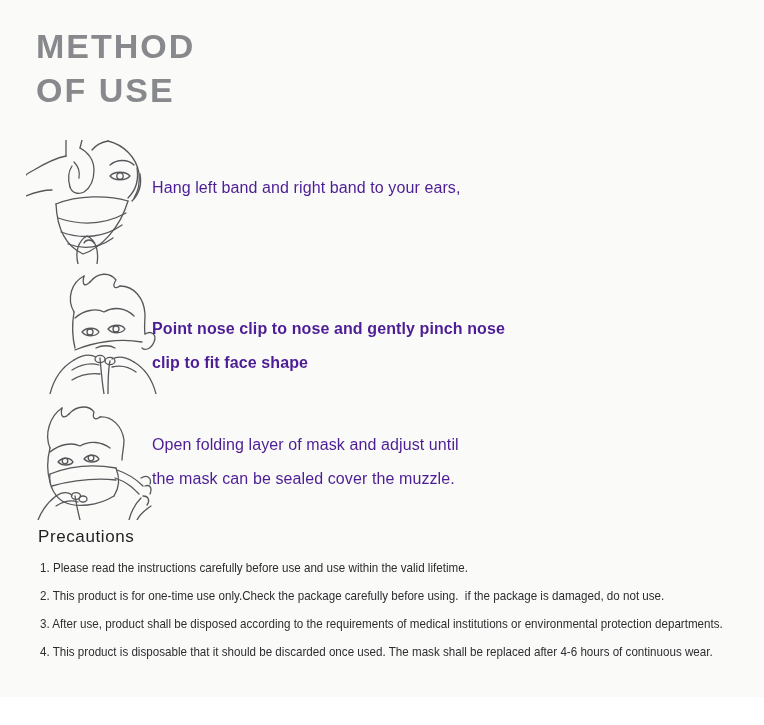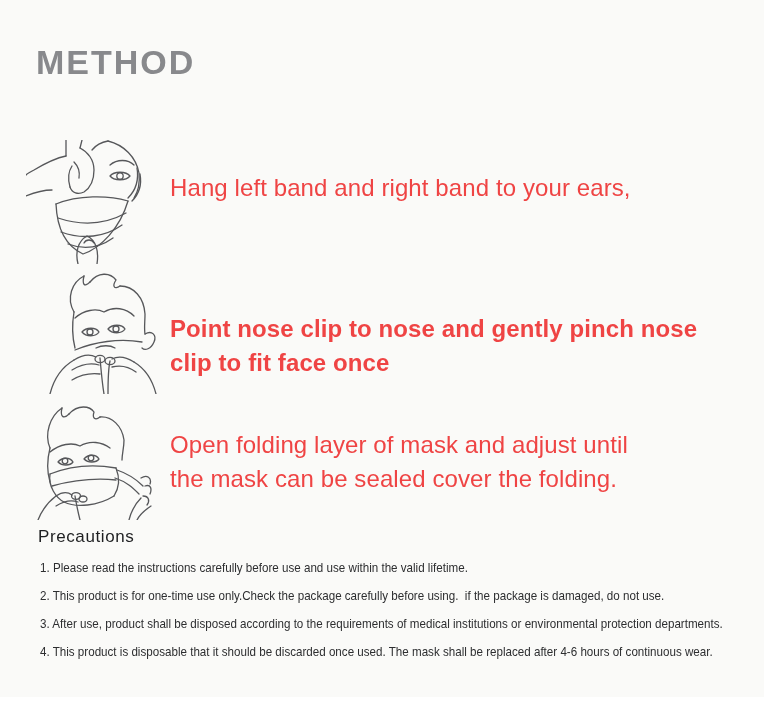--- a/index.html
+++ b/index.html
@@ -21,7 +21,6 @@
     letter-spacing:2px;
     line-height:44px;
     color:#88898c;
-    margin-top:16px;
   }
   .step-illu{
     position:absolute;

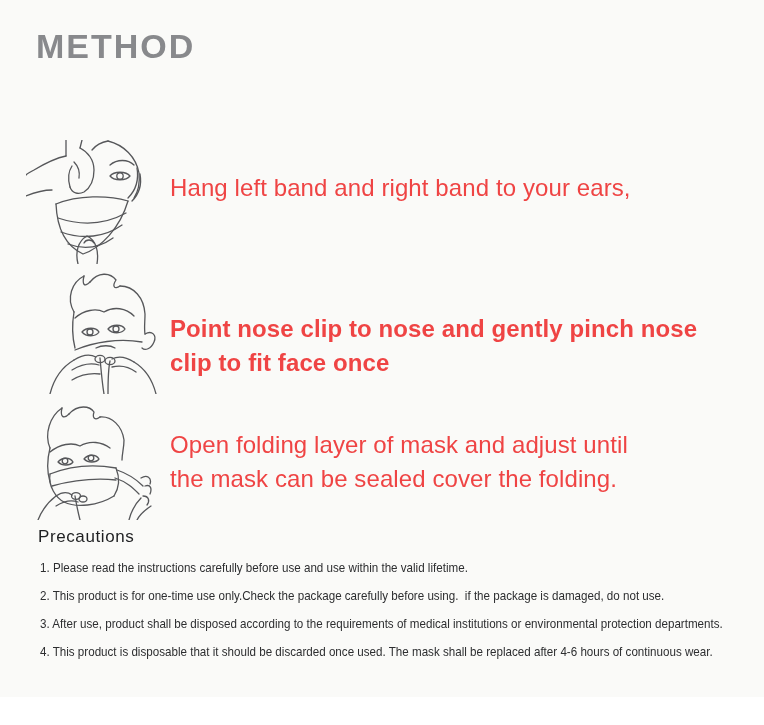--- a/index.html
+++ b/index.html
@@ -72,6 +72,7 @@
 
   <div class="title">
     <div>METHOD</div>
+    <div>OF USE</div>
   </div>
 
   <div class="step-illu illu-1">

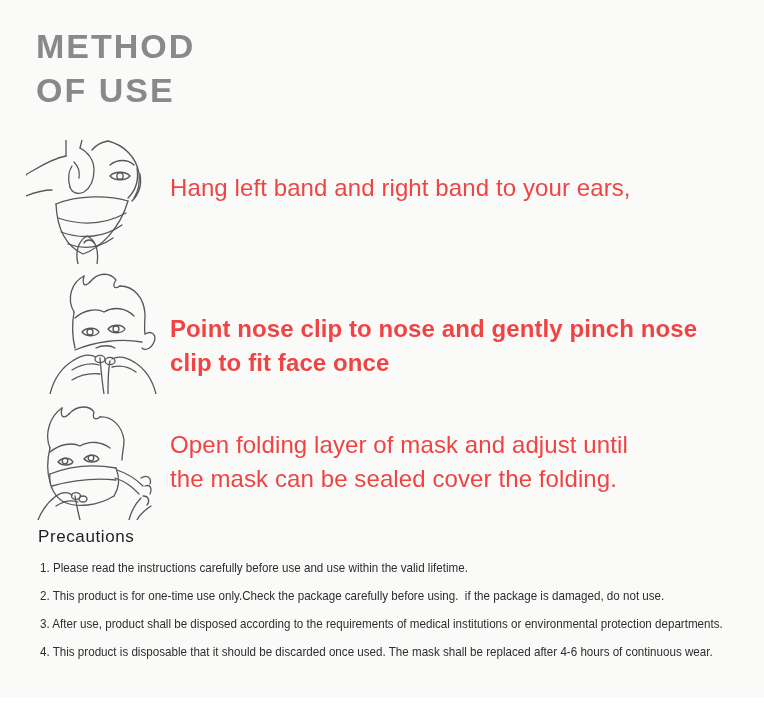--- a/index.html
+++ b/index.html
@@ -30,9 +30,9 @@
   .illu-2{left:44px;top:272px;width:118px;height:122px;}
   .illu-3{left:32px;top:404px;width:120px;height:116px;}
   .step-text{
-    position:absolute;left:170px;
-    font-size:24px;line-height:33.5px;
-    color:#ef4444;
+    position:absolute;left:152px;
+    font-size:16px;line-height:33.5px;
+    color:#4c1d95;
     letter-spacing:0.1px;
   }
   .step-text-1{top:171px;}

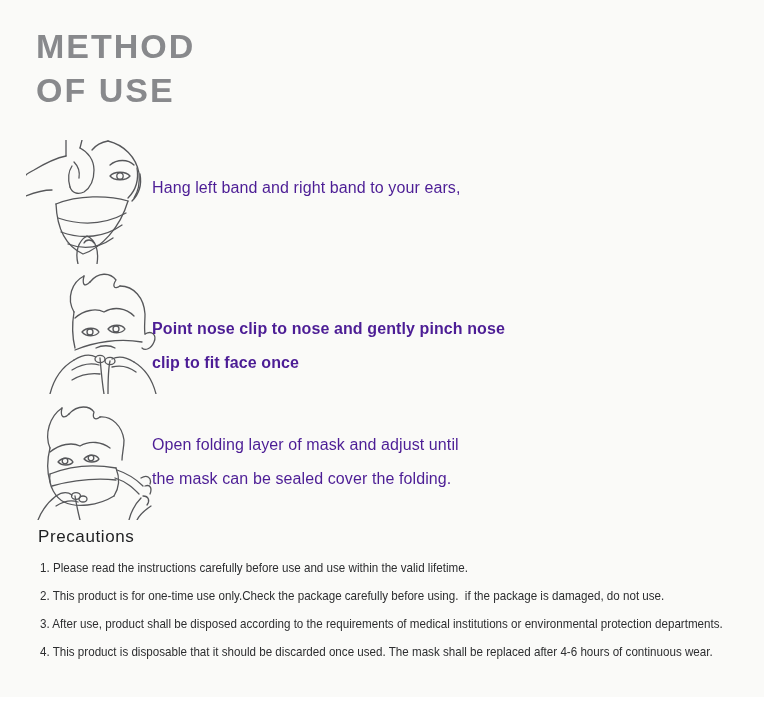--- a/index.html
+++ b/index.html
@@ -150,7 +150,7 @@
   </div>
   <div class="step-text step-text-2">
     <div>Point nose clip to nose and gently pinch nose</div>
-    <div>clip to fit face once</div>
+    <div>clip to fit face shape</div>
   </div>
 
   <div class="step-illu illu-3">

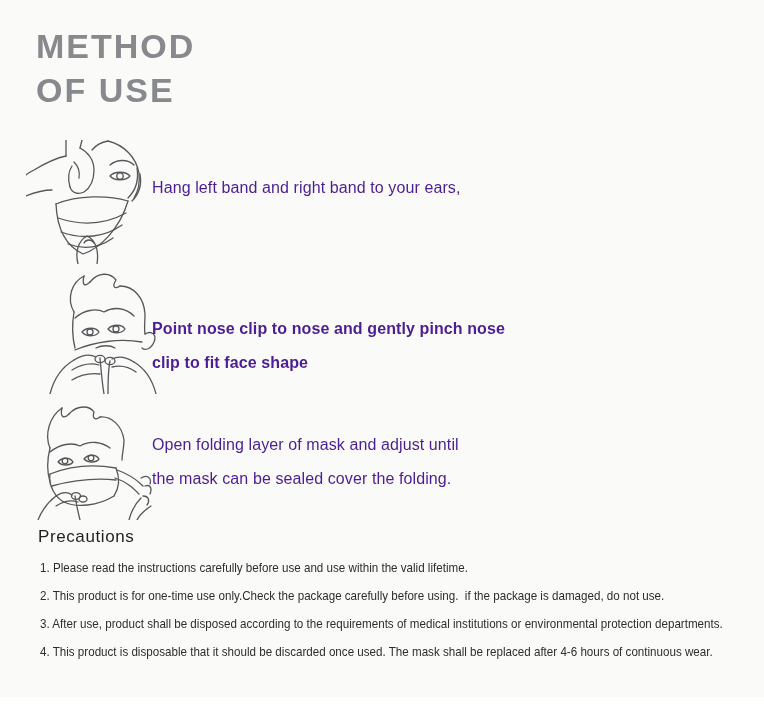--- a/index.html
+++ b/index.html
@@ -195,7 +195,7 @@
   </div>
   <div class="step-text step-text-3">
     <div>Open folding layer of mask and adjust until</div>
-    <div>the mask can be sealed cover the folding.</div>
+    <div>the mask can be sealed cover the muzzle.</div>
   </div>
 
   <div class="precautions-heading">Precautions</div>

